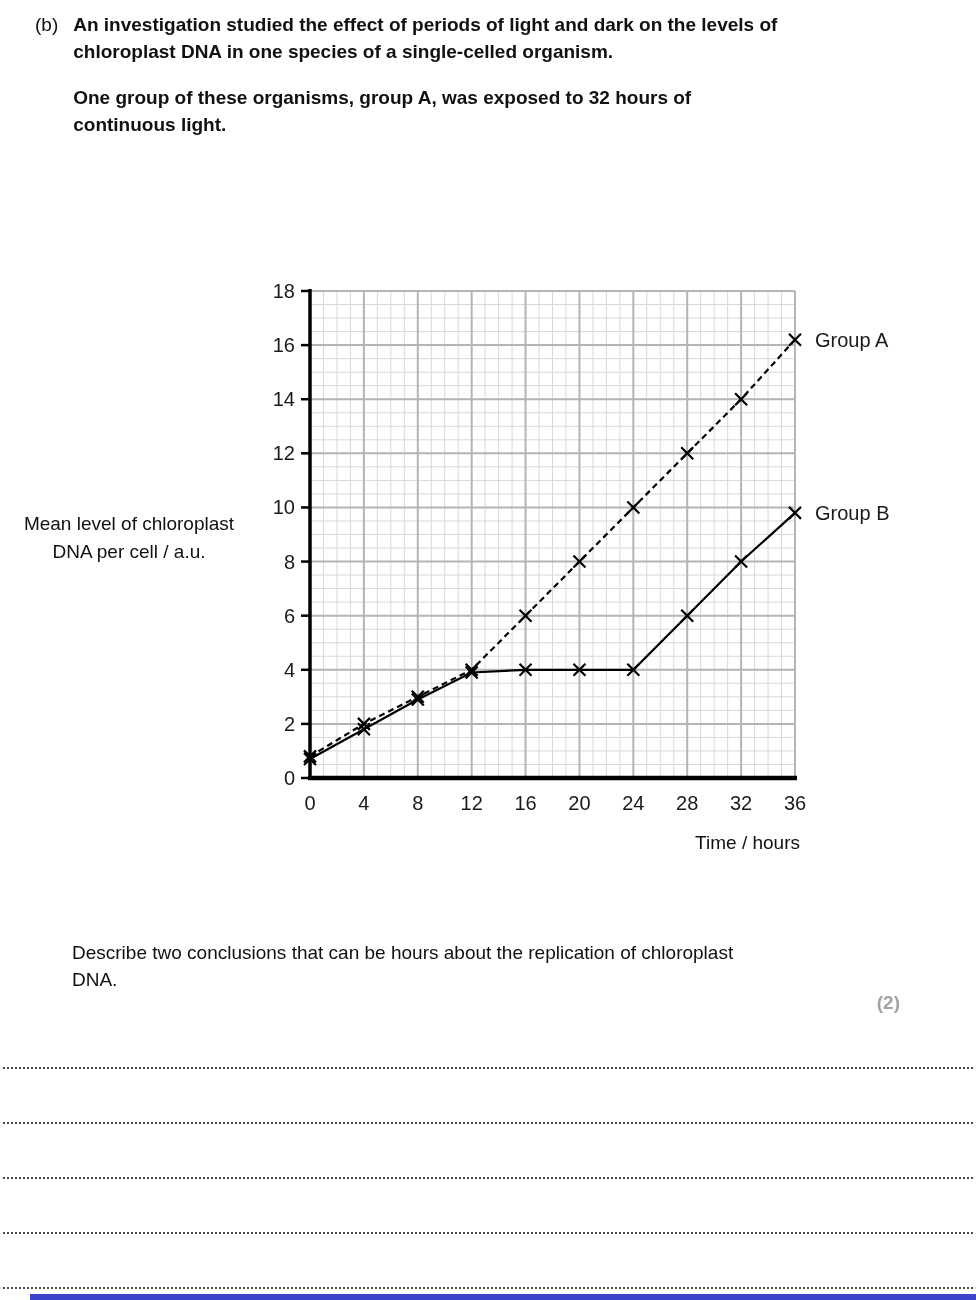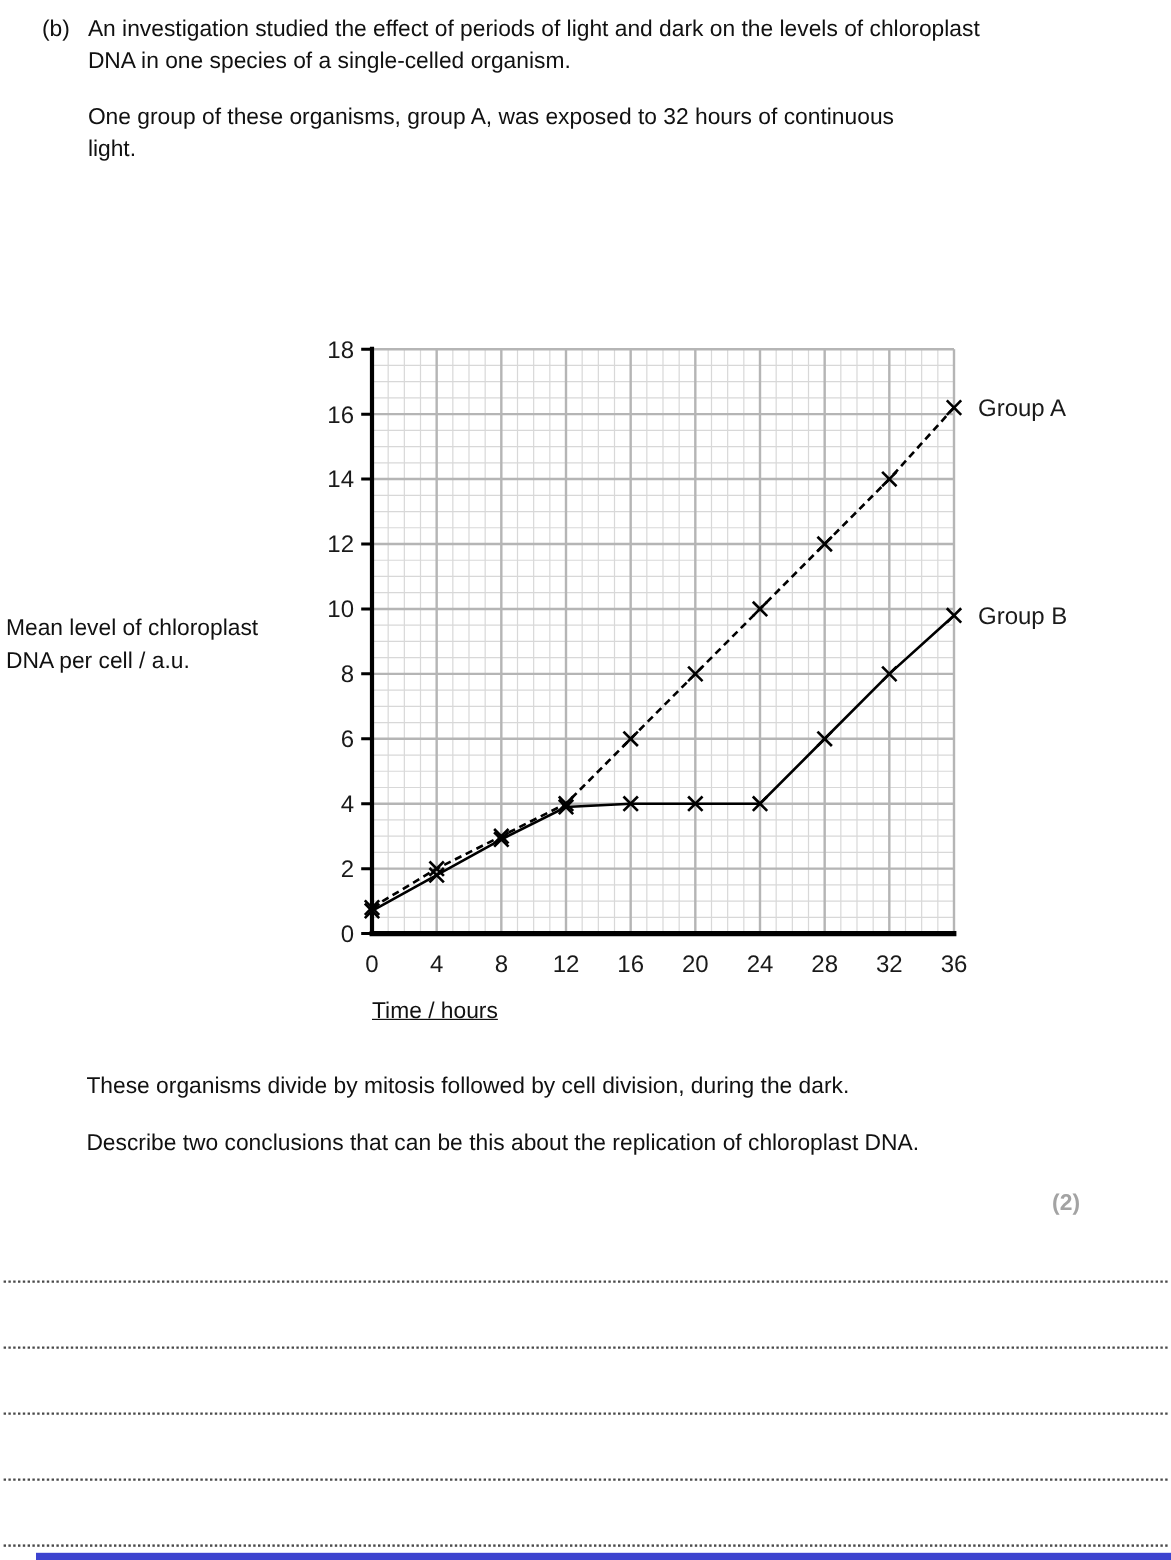--- a/index.html
+++ b/index.html
@@ -17,7 +17,7 @@
   }
   .part-label { font-size:19px; line-height:1.42; flex:0 0 auto; }
   .paras { flex:1 1 auto; }
-  .paras p { margin:0 0 19px 0; font-size:19px; line-height:1.42; }
+  .paras p { margin:0 0 19px 0; font-size:19px; line-height:1.42;font-weight:bold; }
   .p1 { max-width:780px; }
   .p2 { max-width:680px; }
   .p3 { max-width:800px; }

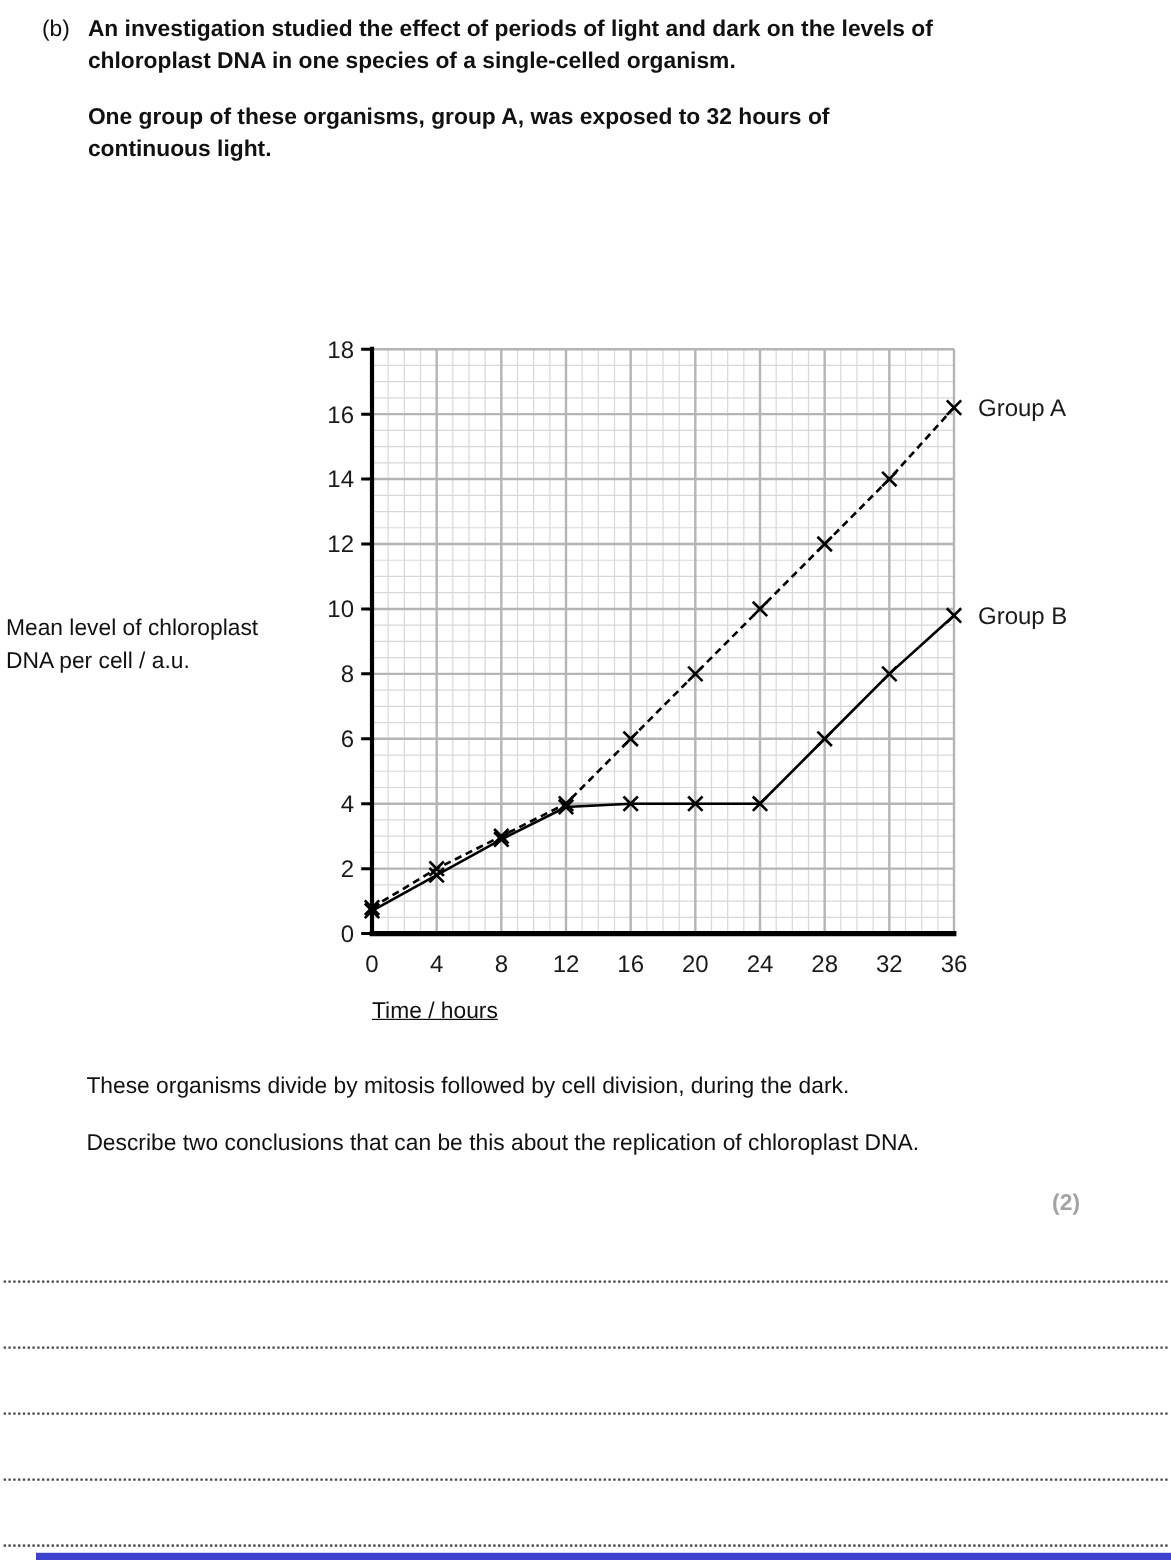--- a/index.html
+++ b/index.html
@@ -25,7 +25,7 @@
   .chart-wrap { position:absolute; left:258px; top:280px; width:680px; height:545px; }
   .y-axis-label {
     position:absolute; left:5px; top:510px; width:248px;
-    font-size:19px; line-height:1.45; 
+    font-size:19px; line-height:1.45; text-align:center;
   }
   .x-axis-label {
     position:absolute; left:310px; top:832px; width:490px;

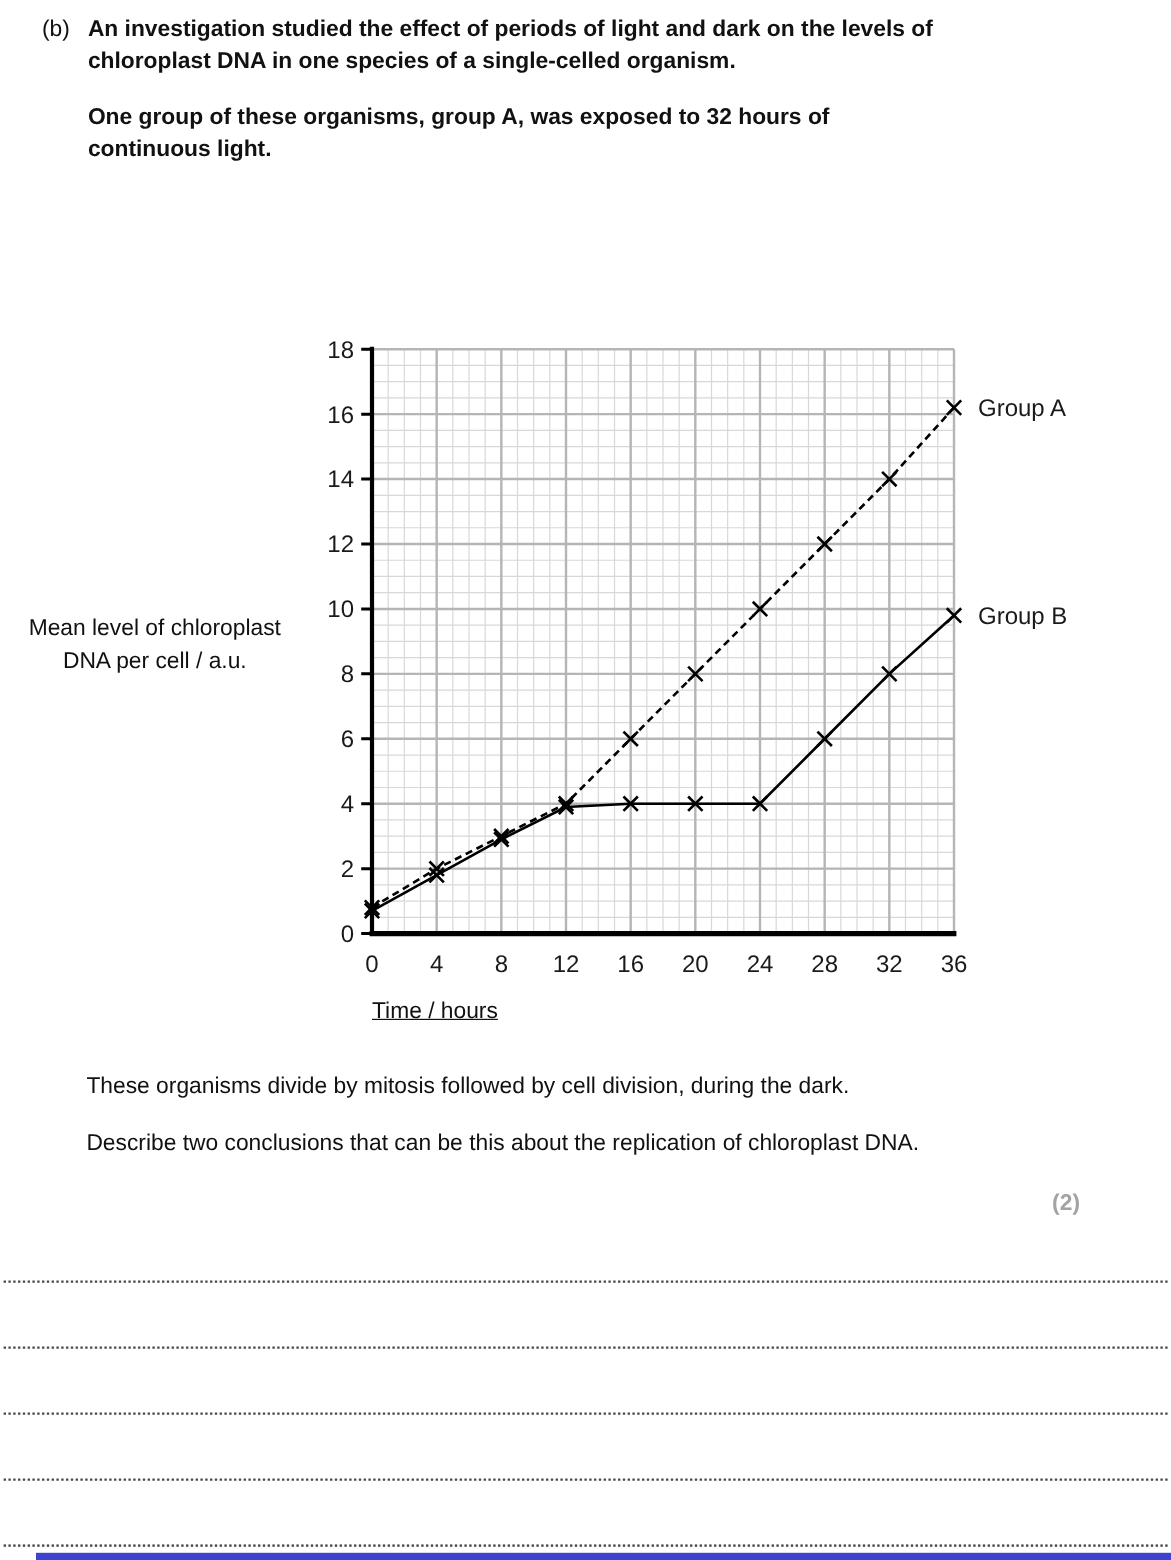--- a/index.html
+++ b/index.html
@@ -29,7 +29,7 @@
   }
   .x-axis-label {
     position:absolute; left:310px; top:832px; width:490px;
-    font-size:19px; text-align:left;text-decoration:underline;
+    font-size:19px; text-align:right;
   }
   .note-text {
     position:absolute; left:72px; top:893px; width:820px;

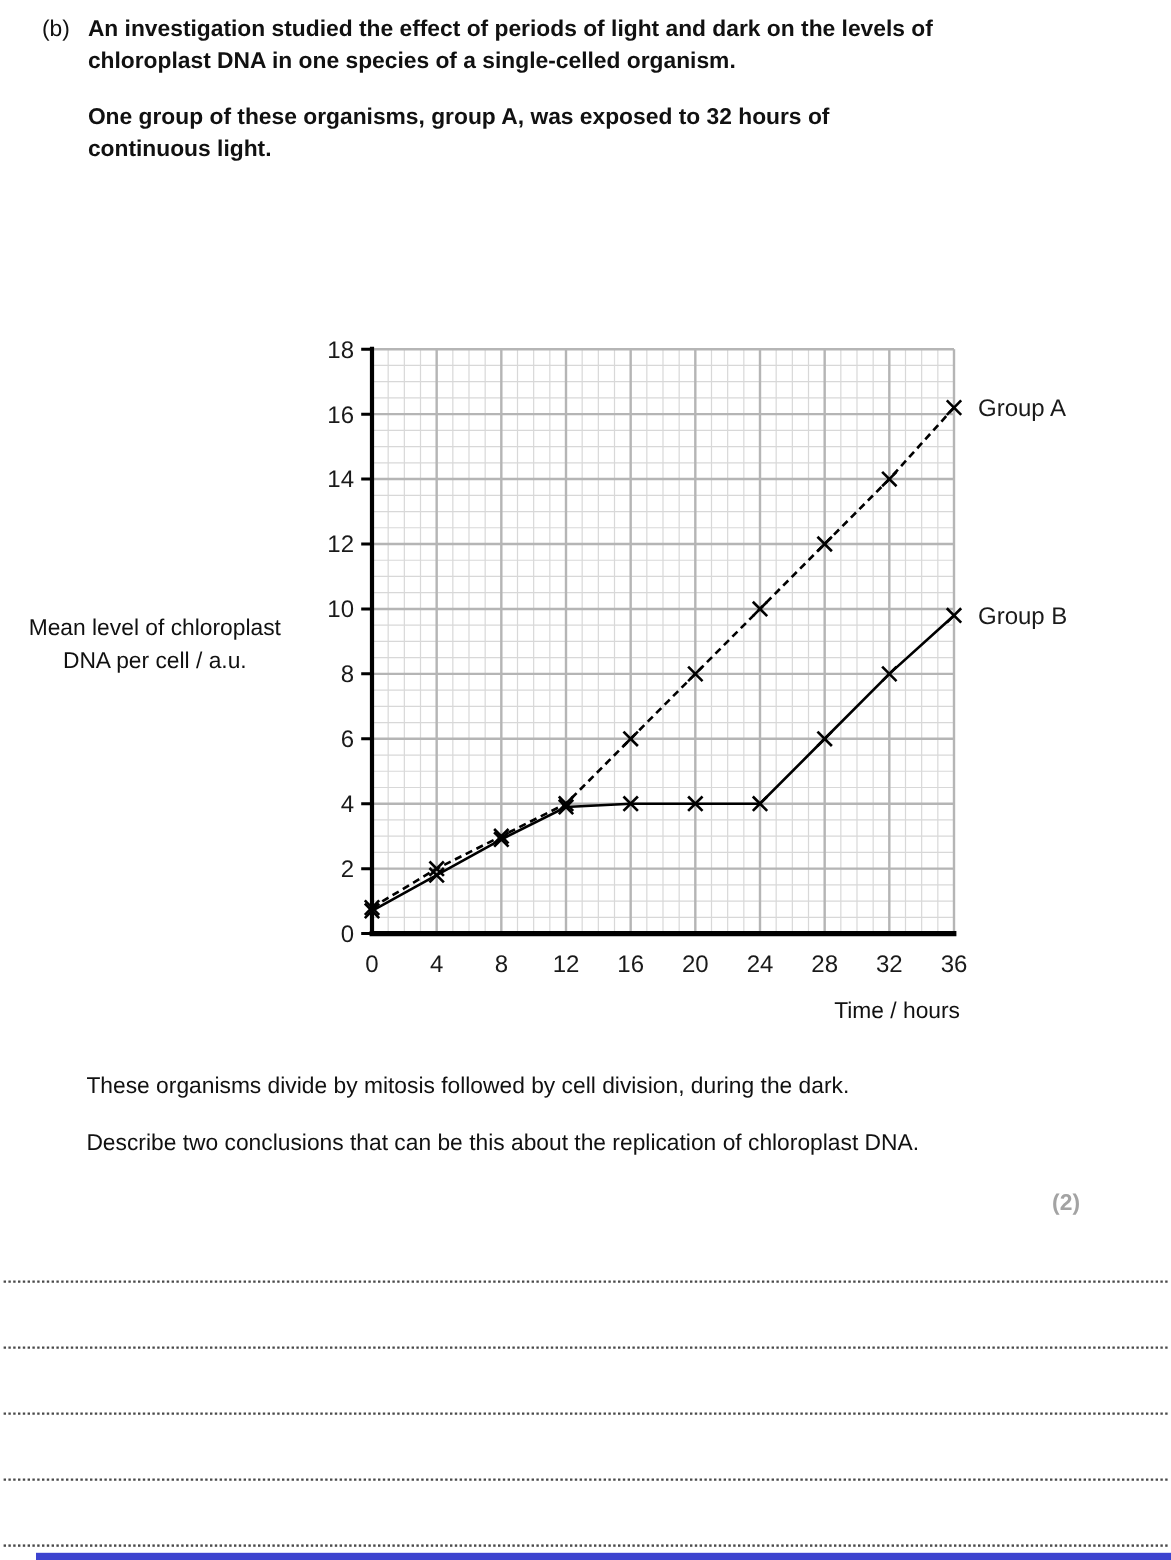--- a/index.html
+++ b/index.html
@@ -246,7 +246,6 @@
 
   <div class="x-axis-label">Time / hours</div>
 
-  <div class="note-text">These organisms divide by mitosis followed by cell division, during the dark.</div>
   <div class="prompt-text">Describe two conclusions that can be this about the replication of chloroplast DNA.</div>
   <div class="marks">(2)</div>
 

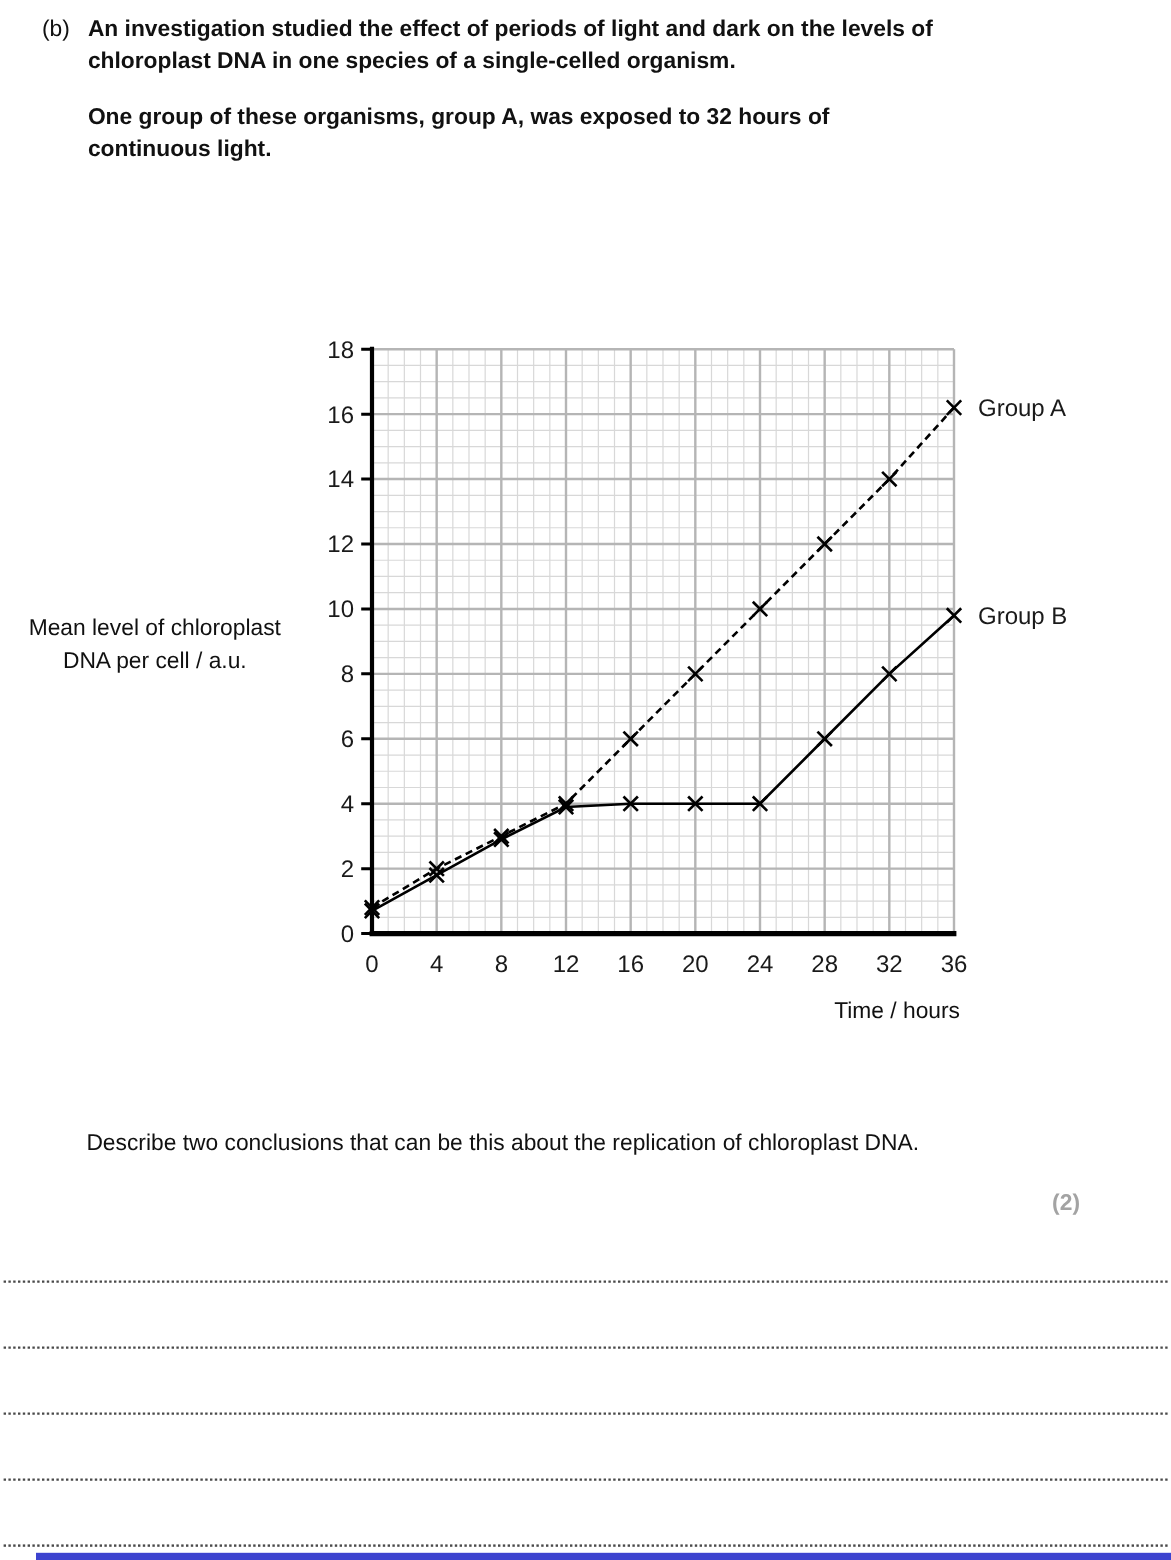--- a/index.html
+++ b/index.html
@@ -246,7 +246,7 @@
 
   <div class="x-axis-label">Time / hours</div>
 
-  <div class="prompt-text">Describe two conclusions that can be this about the replication of chloroplast DNA.</div>
+  <div class="prompt-text">Describe two conclusions that can be hours about the replication of chloroplast DNA.</div>
   <div class="marks">(2)</div>
 
   <div class="answer-line al1"></div>

